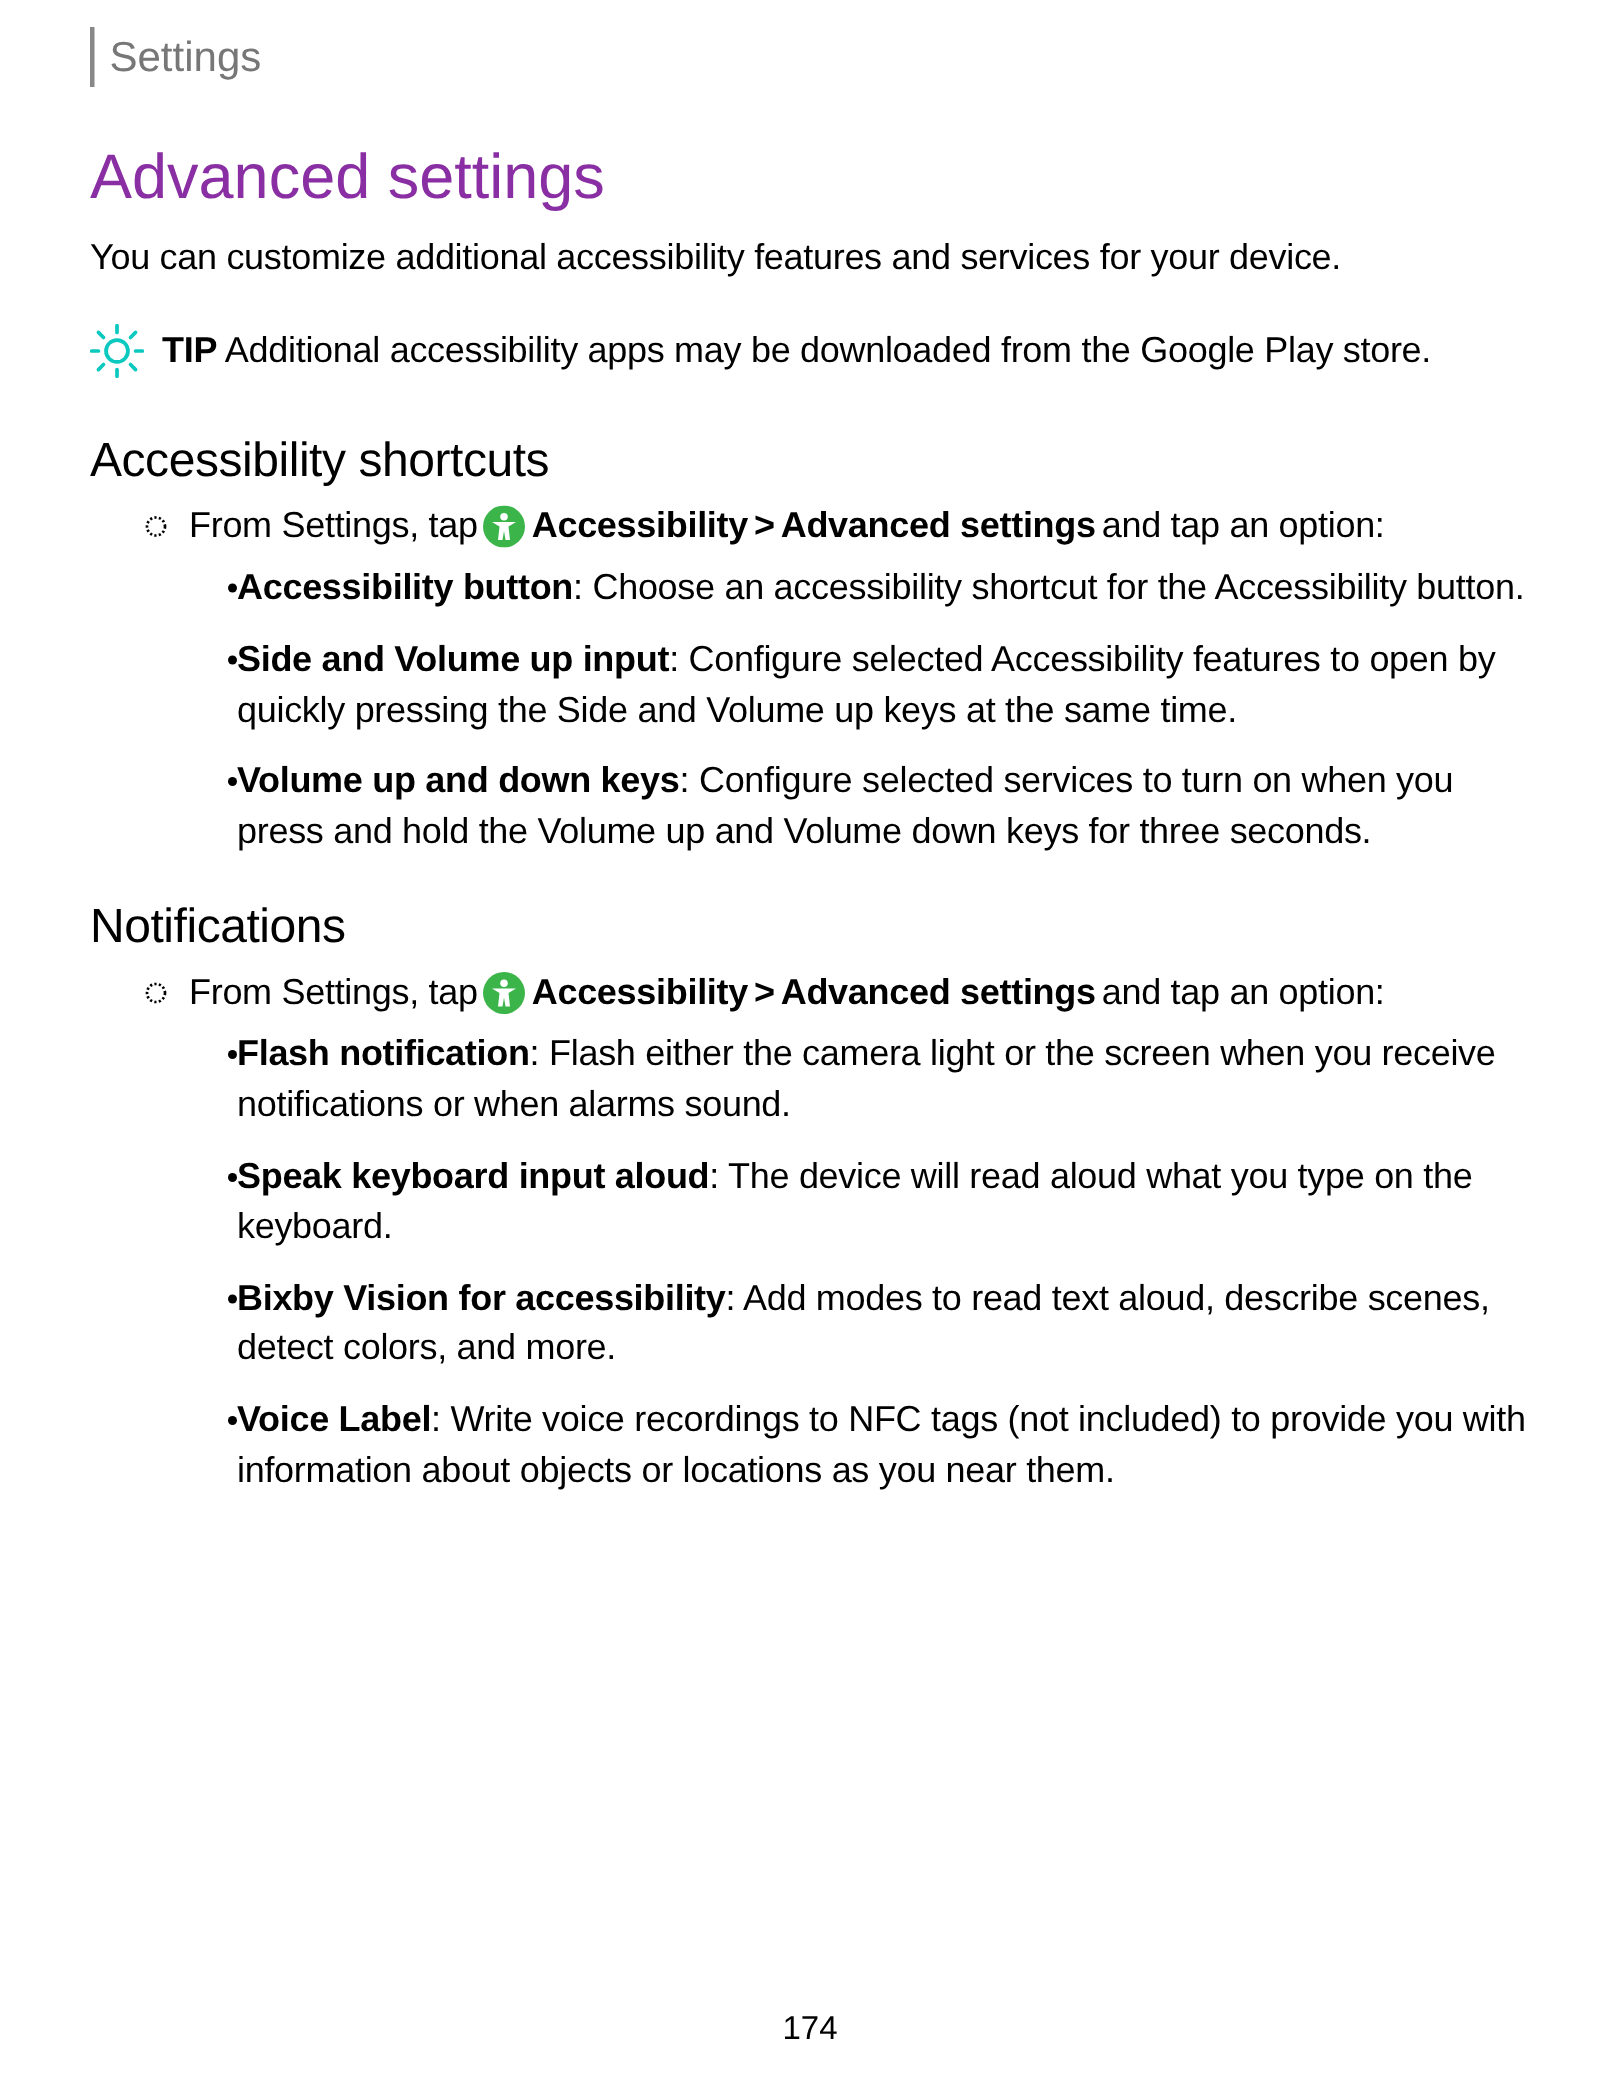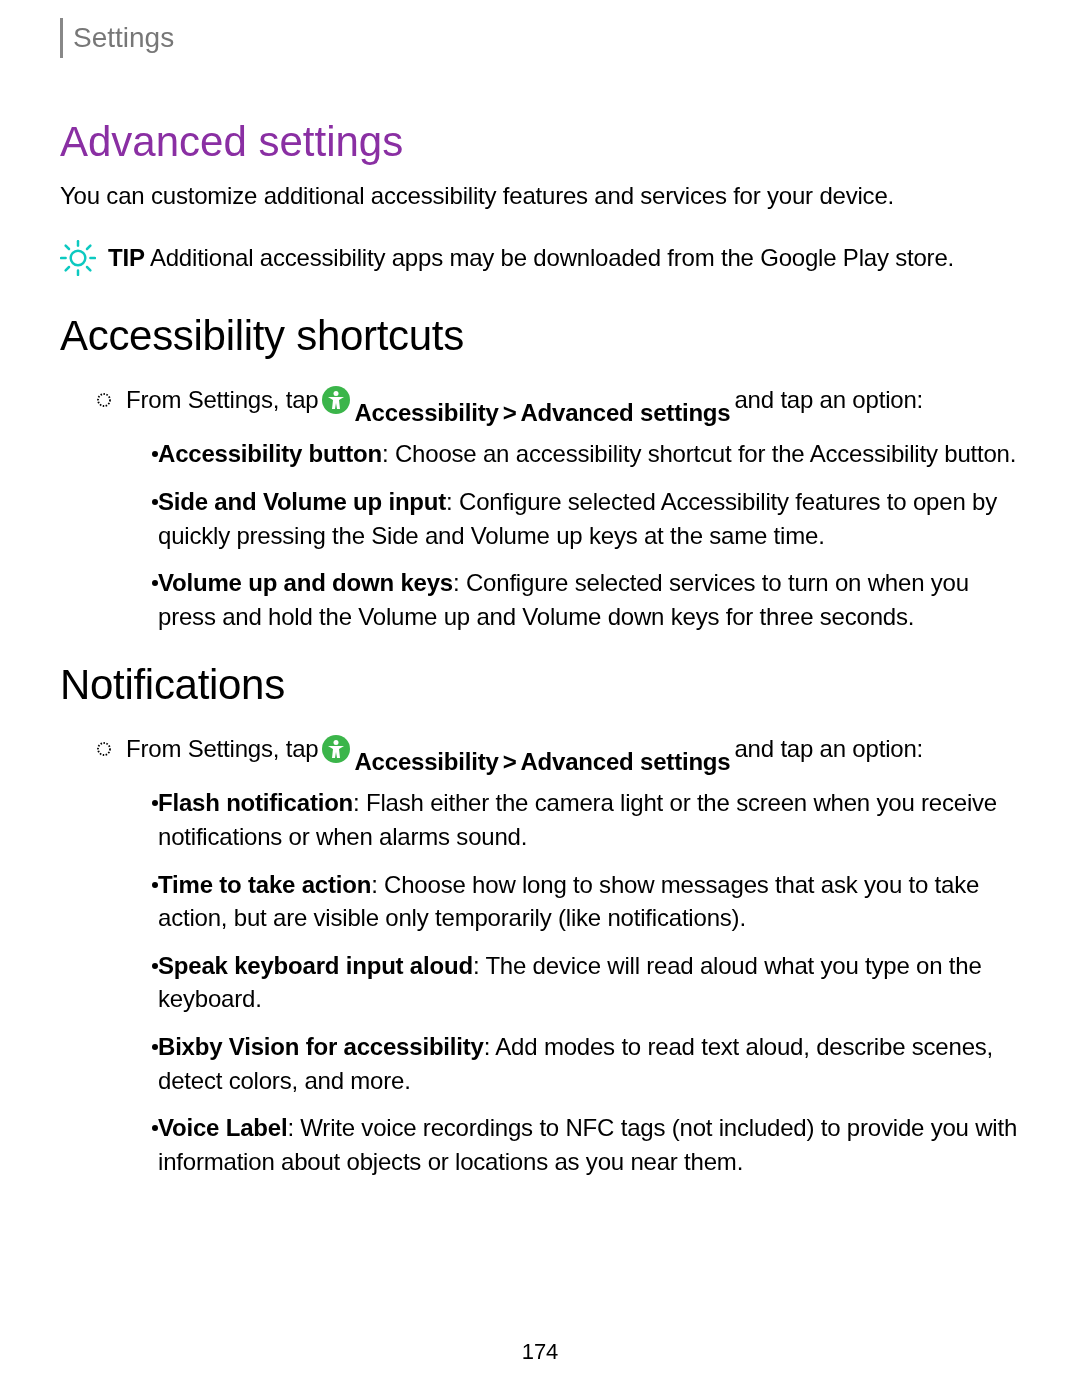--- a/index.html
+++ b/index.html
@@ -15,7 +15,7 @@
   .top-header {
     display: flex;
     align-items: center;
-    margin-bottom: 60px;
+    margin-bottom: 36px;
   }
   .top-header .bar {
     width: 3px;

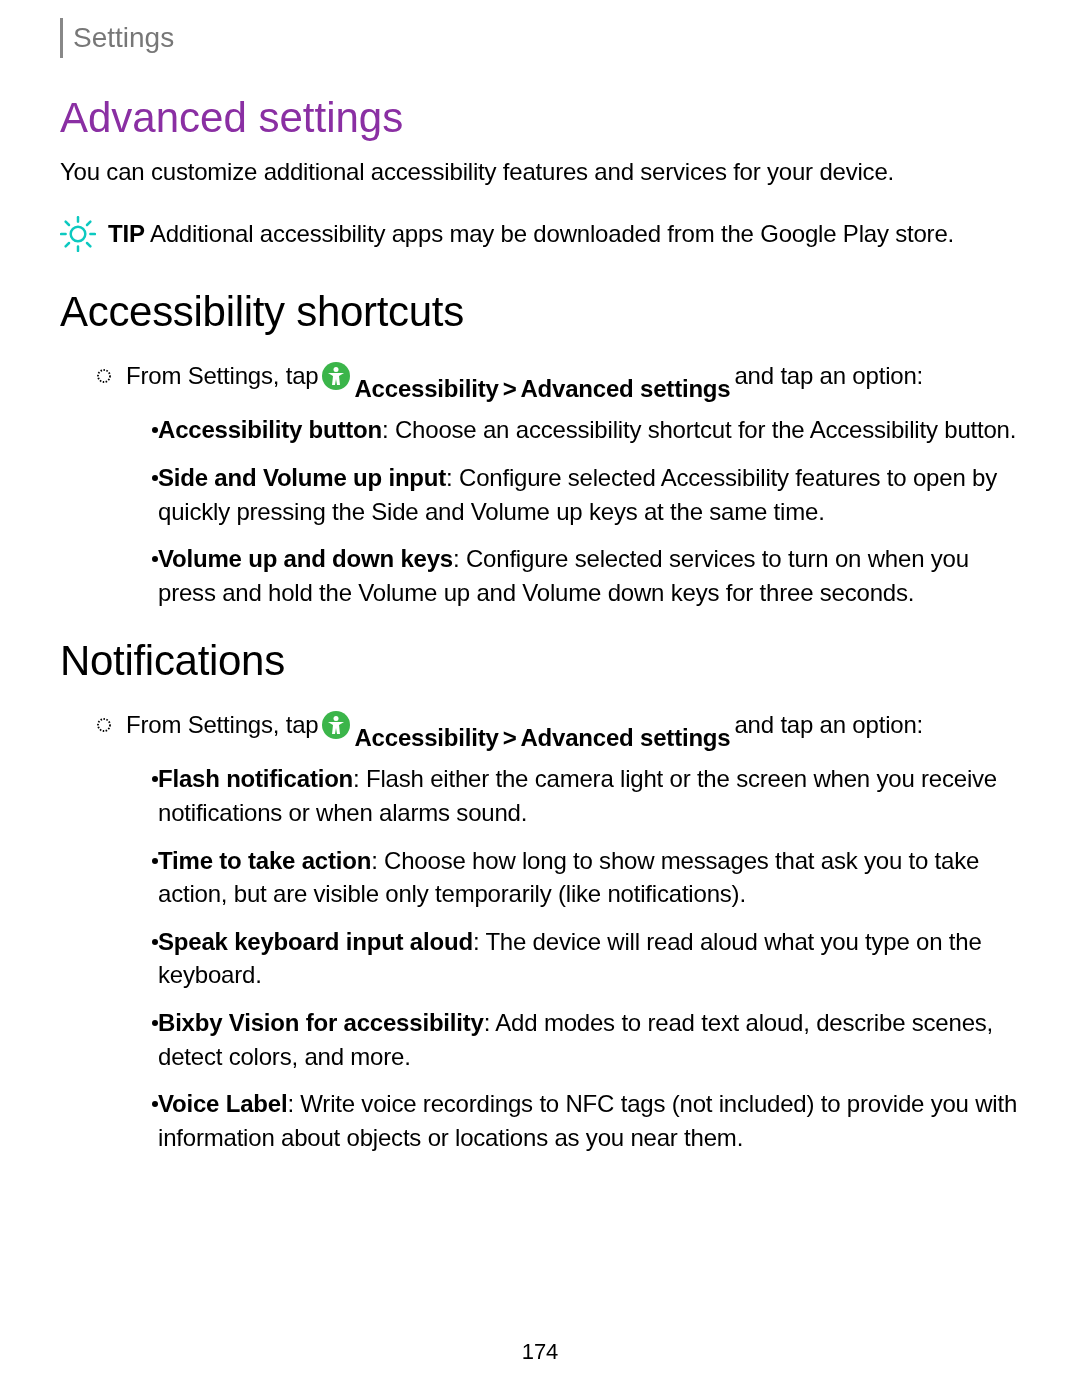--- a/index.html
+++ b/index.html
@@ -73,7 +73,7 @@
   }
   .ring-bullet svg { width: 16px; height: 16px; display: block; }
   .acc-icon svg { width: 28px; height: 28px; display: block; vertical-align: middle; }
-  .bold { font-weight: 700; margin-top: 27px; }
+  .bold { font-weight: 700; }
   .sub-list {
     margin-left: 92px;
     margin-bottom: 28px;

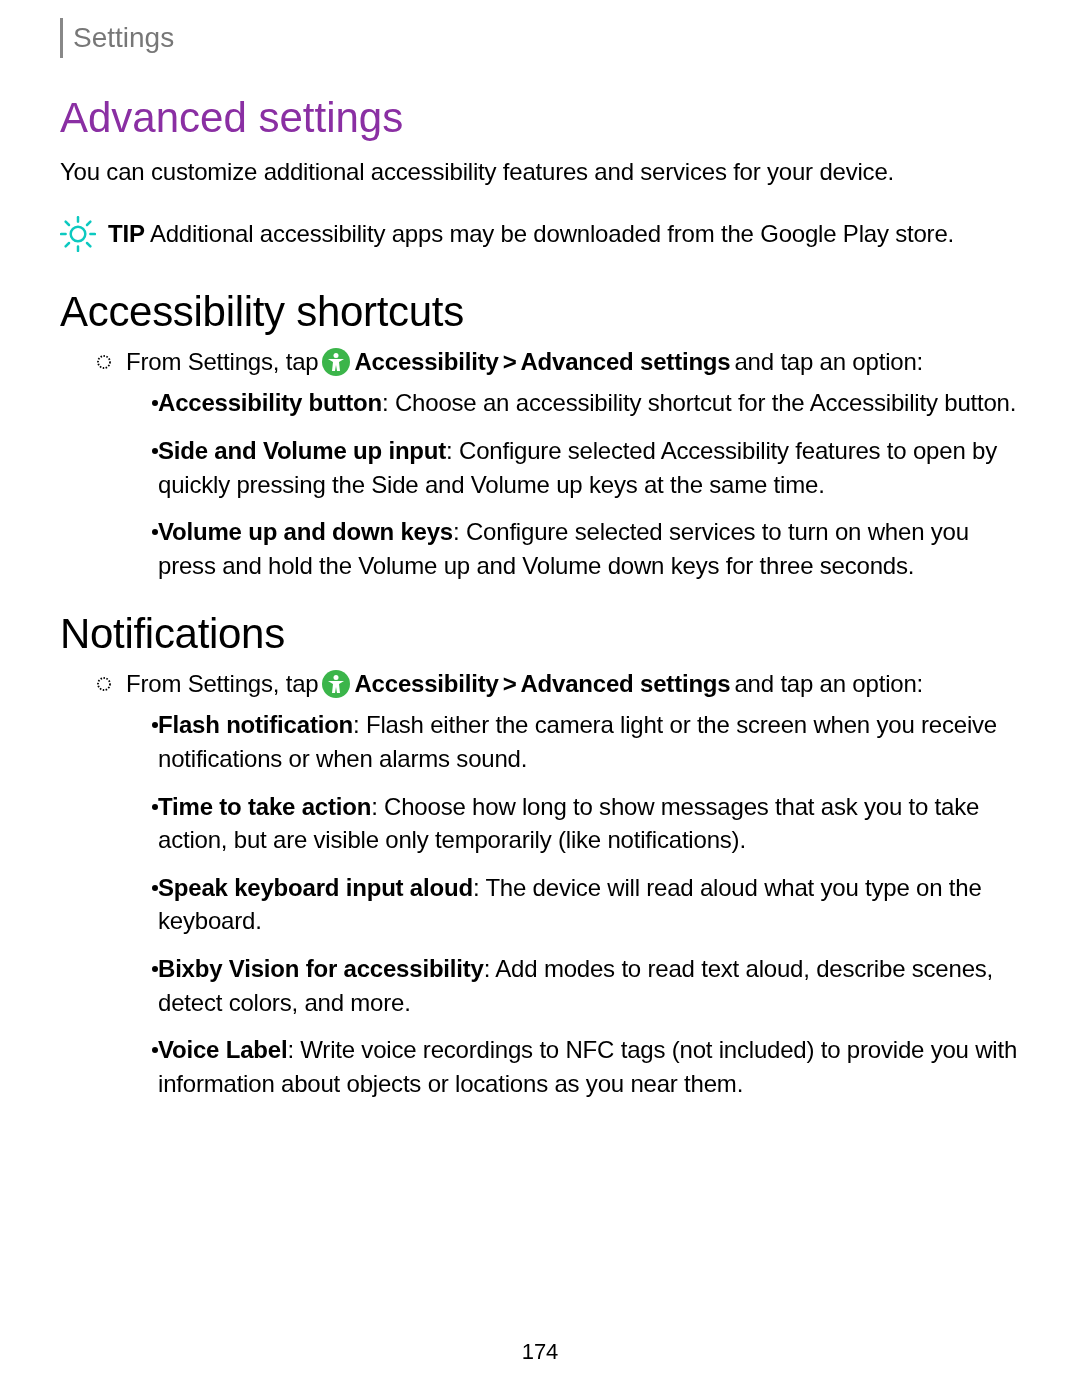--- a/index.html
+++ b/index.html
@@ -53,7 +53,7 @@
   }
   .tip-label { font-weight: 700; }
   .h2 {
-    font-size: 42px;
+    font-size: 32px;
     font-weight: 400;
     margin-bottom: 12px;
     letter-spacing: -0.3px;

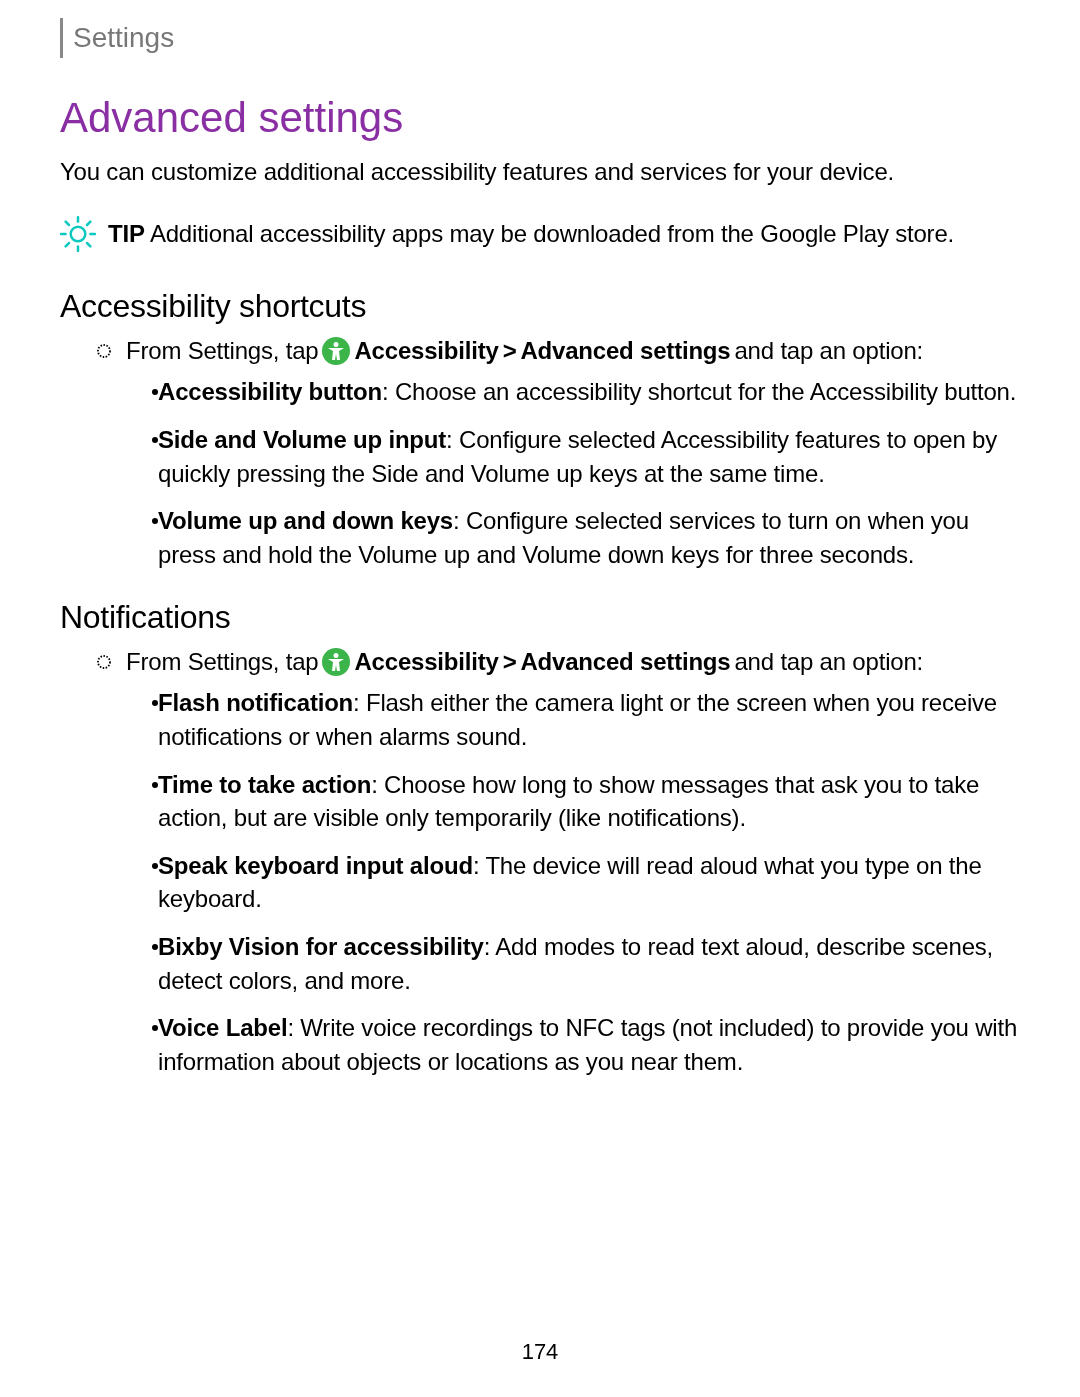--- a/index.html
+++ b/index.html
@@ -200,10 +200,6 @@
   </div>
   <div class="sub-item">
     <div class="dot-bullet"></div>
-    <div class="sub-text"><span class="bold">Time to take action</span><span>: Choose how long to show messages that ask you to take action, but are visible only temporarily (like notifications).</span></div>
-  </div>
-  <div class="sub-item">
-    <div class="dot-bullet"></div>
     <div class="sub-text"><span class="bold">Speak keyboard input aloud</span><span>: The device will read aloud what you type on the keyboard.</span></div>
   </div>
   <div class="sub-item">

